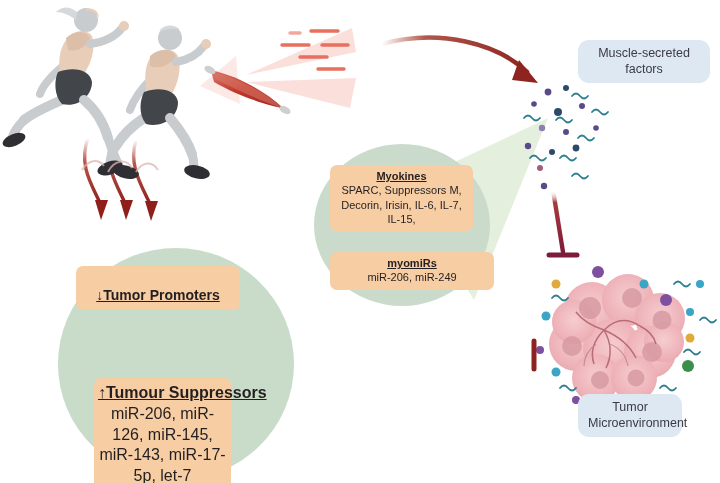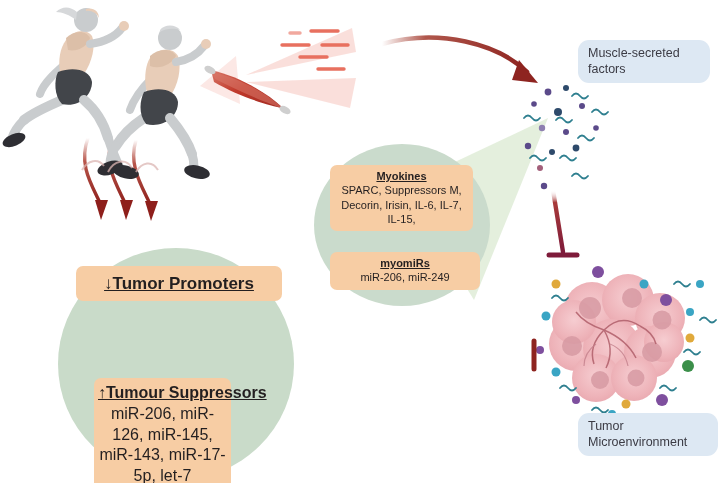--- a/index.html
+++ b/index.html
@@ -78,6 +78,7 @@
     background:#dde8f3;
     border-radius:11px;
     color:#3b3b44;
+    text-align:center;
     font-size:12.5px;
     line-height:1.25;
     padding:6px 10px;

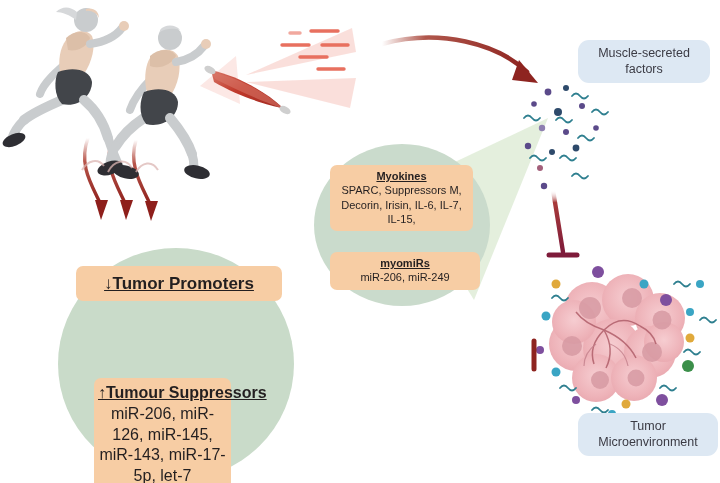--- a/index.html
+++ b/index.html
@@ -68,7 +68,7 @@
   }
   #box-myomirs{
     left:330px; top:252px;
-    width:150px;
+    width:164px;
     padding:4px 4px 5px 4px;
     font-size:11px;
   }

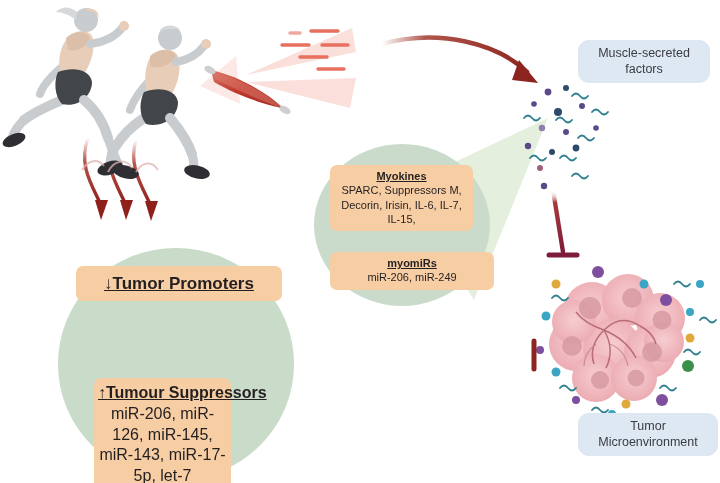--- a/index.html
+++ b/index.html
@@ -50,9 +50,9 @@
 
   #box-promoters{
     left:76px; top:266px;
-    width:206px;
-    padding:7px 4px 6px 4px;
-    font-size:17px;
+    width:164px;
+    padding:20px 4px 6px 4px;
+    font-size:14px;
   }
   #box-suppressors{
     left:94px; top:378px;

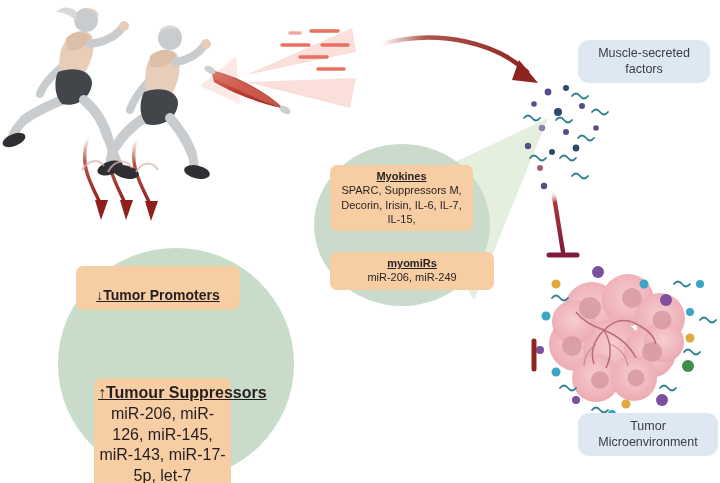--- a/index.html
+++ b/index.html
@@ -85,7 +85,7 @@
     box-sizing:border-box;
   }
   #pill-muscle{left:578px; top:40px; width:132px;}
-  #pill-tme{left:578px; top:413px; width:140px;}
+  #pill-tme{left:578px; top:394px; width:104px;}
 
   
   #art{position:absolute;left:0;top:0;width:720px;height:483px;}

